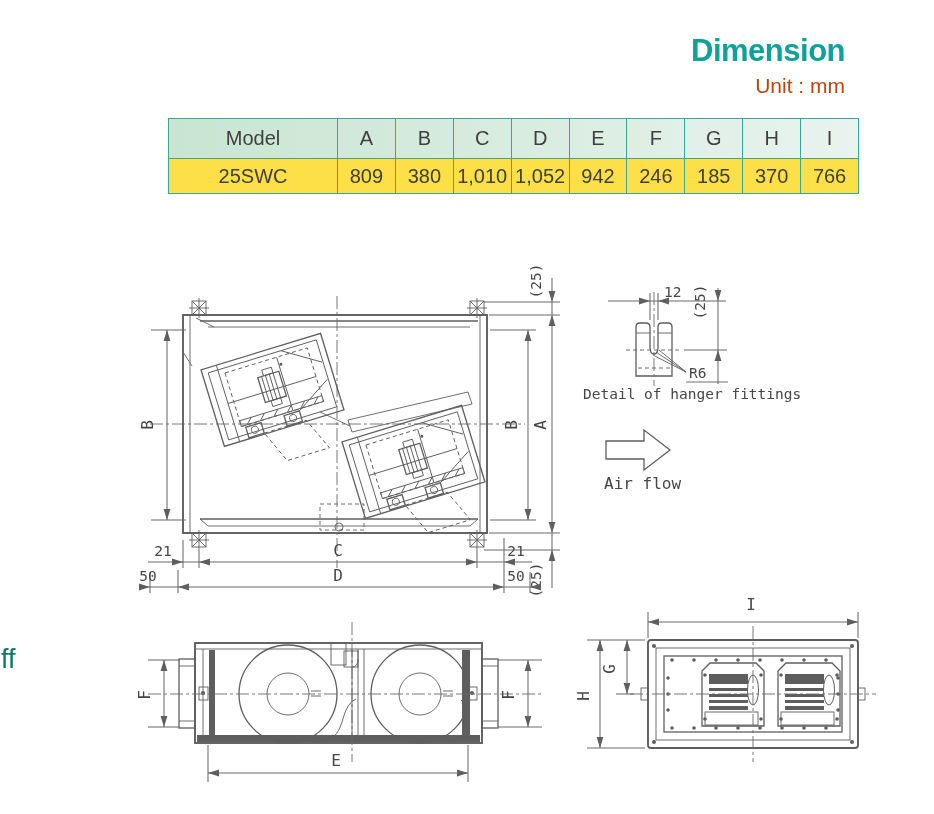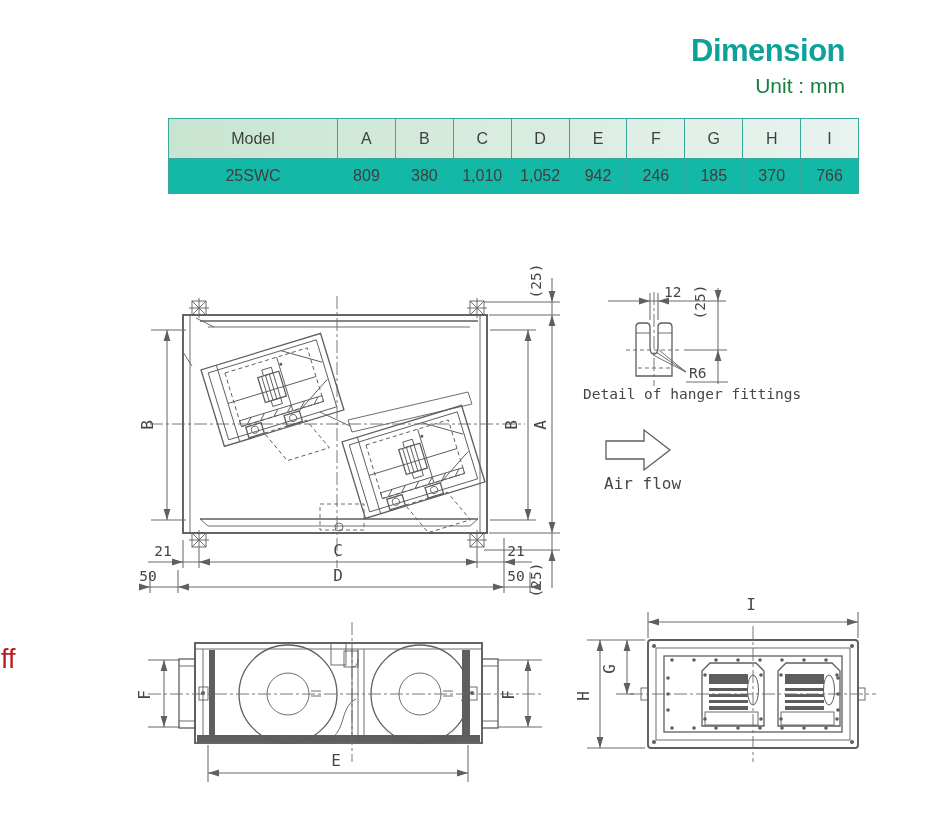--- a/index.html
+++ b/index.html
@@ -41,7 +41,7 @@
 <div id="page">
 
   <div id="title" style="color:#0ca29a">Dimension</div>
-  <div id="unit" style="color:#15803d">Unit : mm</div>
+  <div id="unit" style="color:#c2410c">Unit : mm</div>
 
   <table id="dimtable">
     <thead>

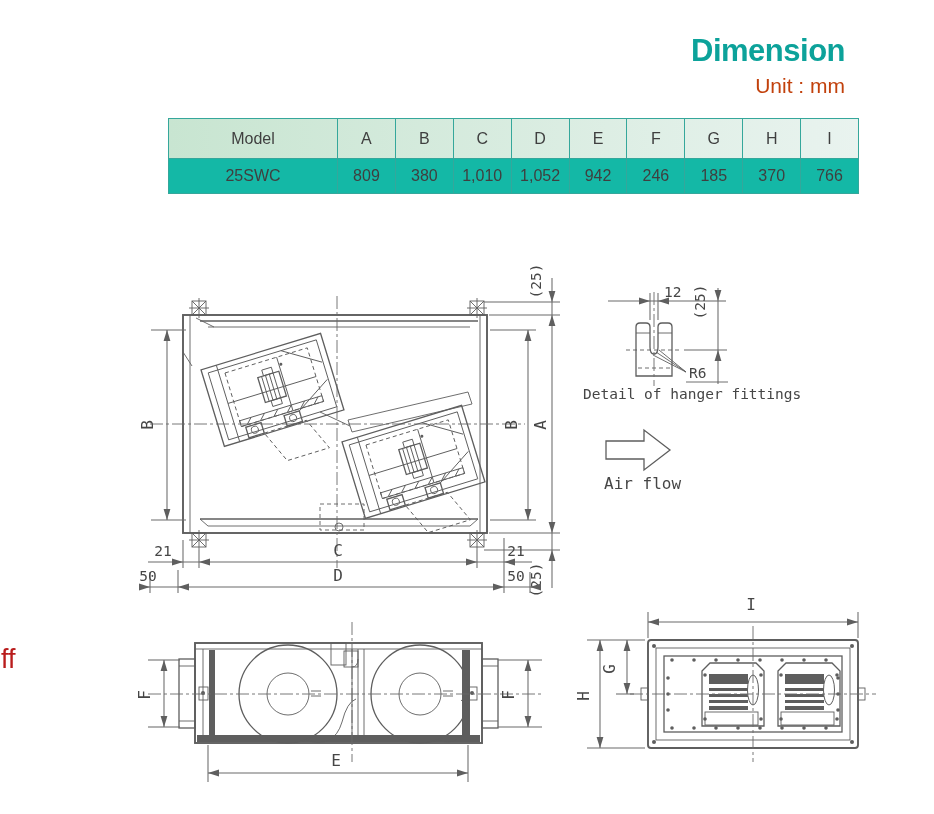--- a/index.html
+++ b/index.html
@@ -13,7 +13,7 @@
   #dimtable{position:absolute;left:168px;top:118px;border-collapse:collapse;
             color:#3f3f3f;}
   #dimtable th,#dimtable td{border:1.6px solid #35a79b;text-align:center;
-            font-weight:normal;font-size:16px;padding:0;}
+            font-weight:normal;font-size:20px;padding:0;}
   #dimtable thead tr{background:linear-gradient(to right,#c8e5d1,#e9f3ef);}
   #dimtable th{height:39px;}
   #dimtable td{height:34px;background:#14b8a6;}

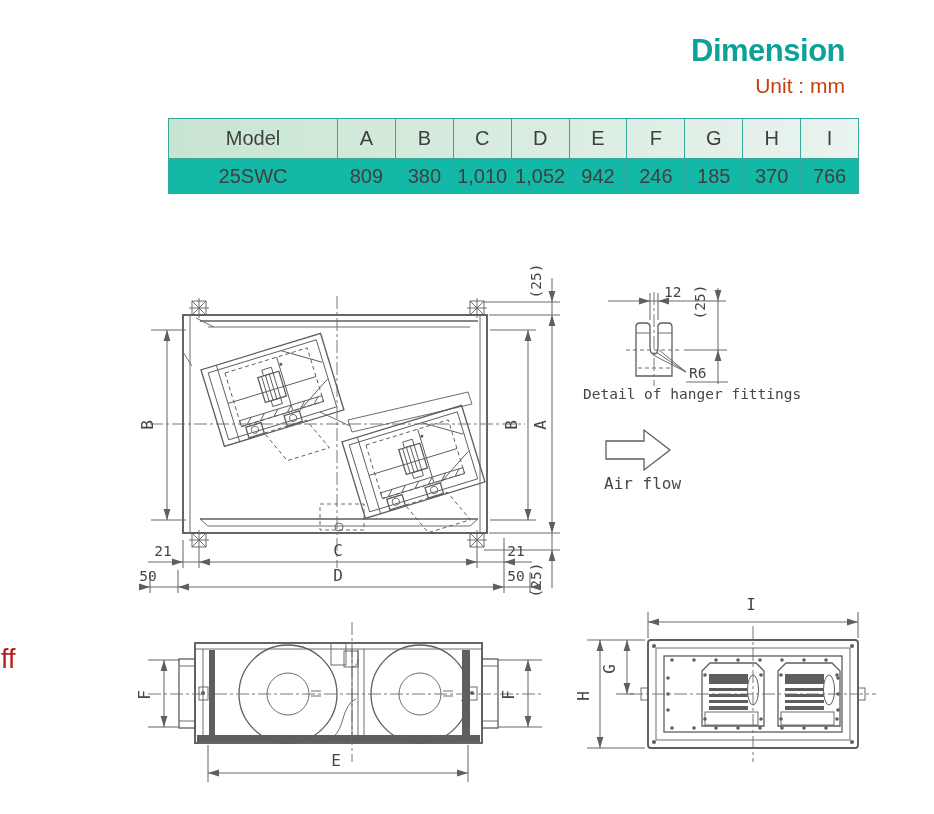--- a/index.html
+++ b/index.html
@@ -16,7 +16,7 @@
             font-weight:normal;font-size:20px;padding:0;}
   #dimtable thead tr{background:linear-gradient(to right,#c8e5d1,#e9f3ef);}
   #dimtable th{height:39px;}
-  #dimtable td{height:34px;background:#14b8a6;}
+  #dimtable td{height:34px;background:#fde047;}
   .col-model{width:168px;}
   .col-dim{width:56.9px;}
   

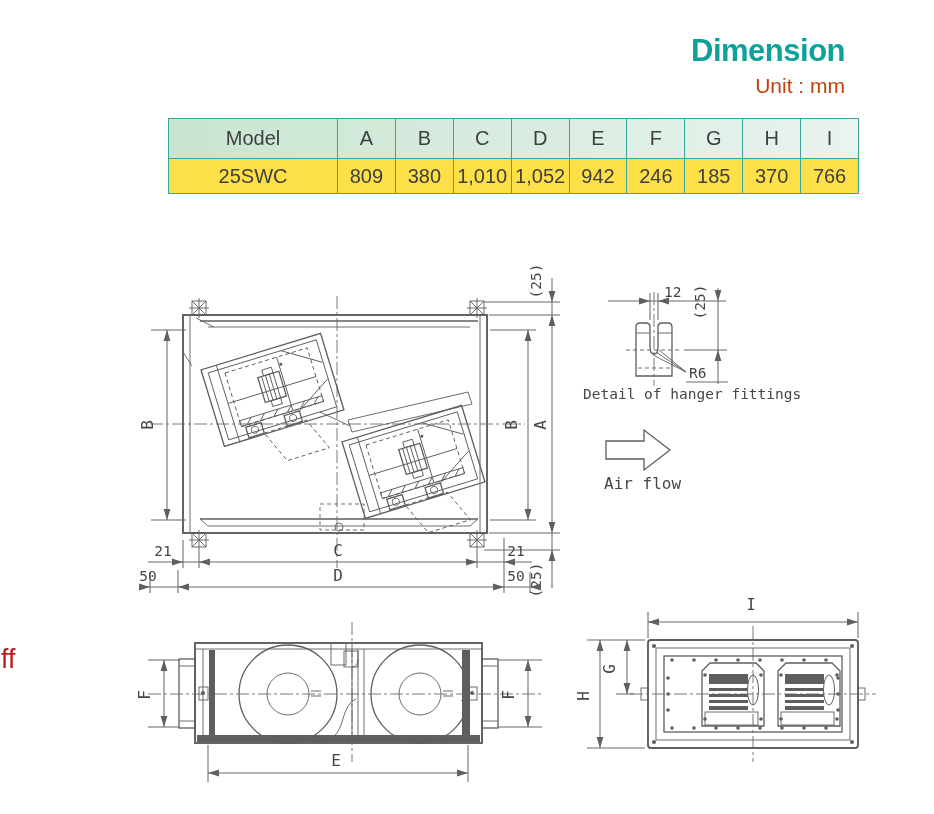--- a/index.html
+++ b/index.html
@@ -20,7 +20,7 @@
   .col-model{width:168px;}
   .col-dim{width:56.9px;}
   
-  #fragment{position:absolute;left:1px;top:644px;font-size:27px;color:#b91c1c;}
+  #fragment{position:absolute;left:1px;top:644px;font-size:27px;color:#0f766e;}
   
   #drawsvg{position:absolute;left:0;top:250px;}
   .ln{stroke:#5e5e5e;fill:none;stroke-width:1.3;}

